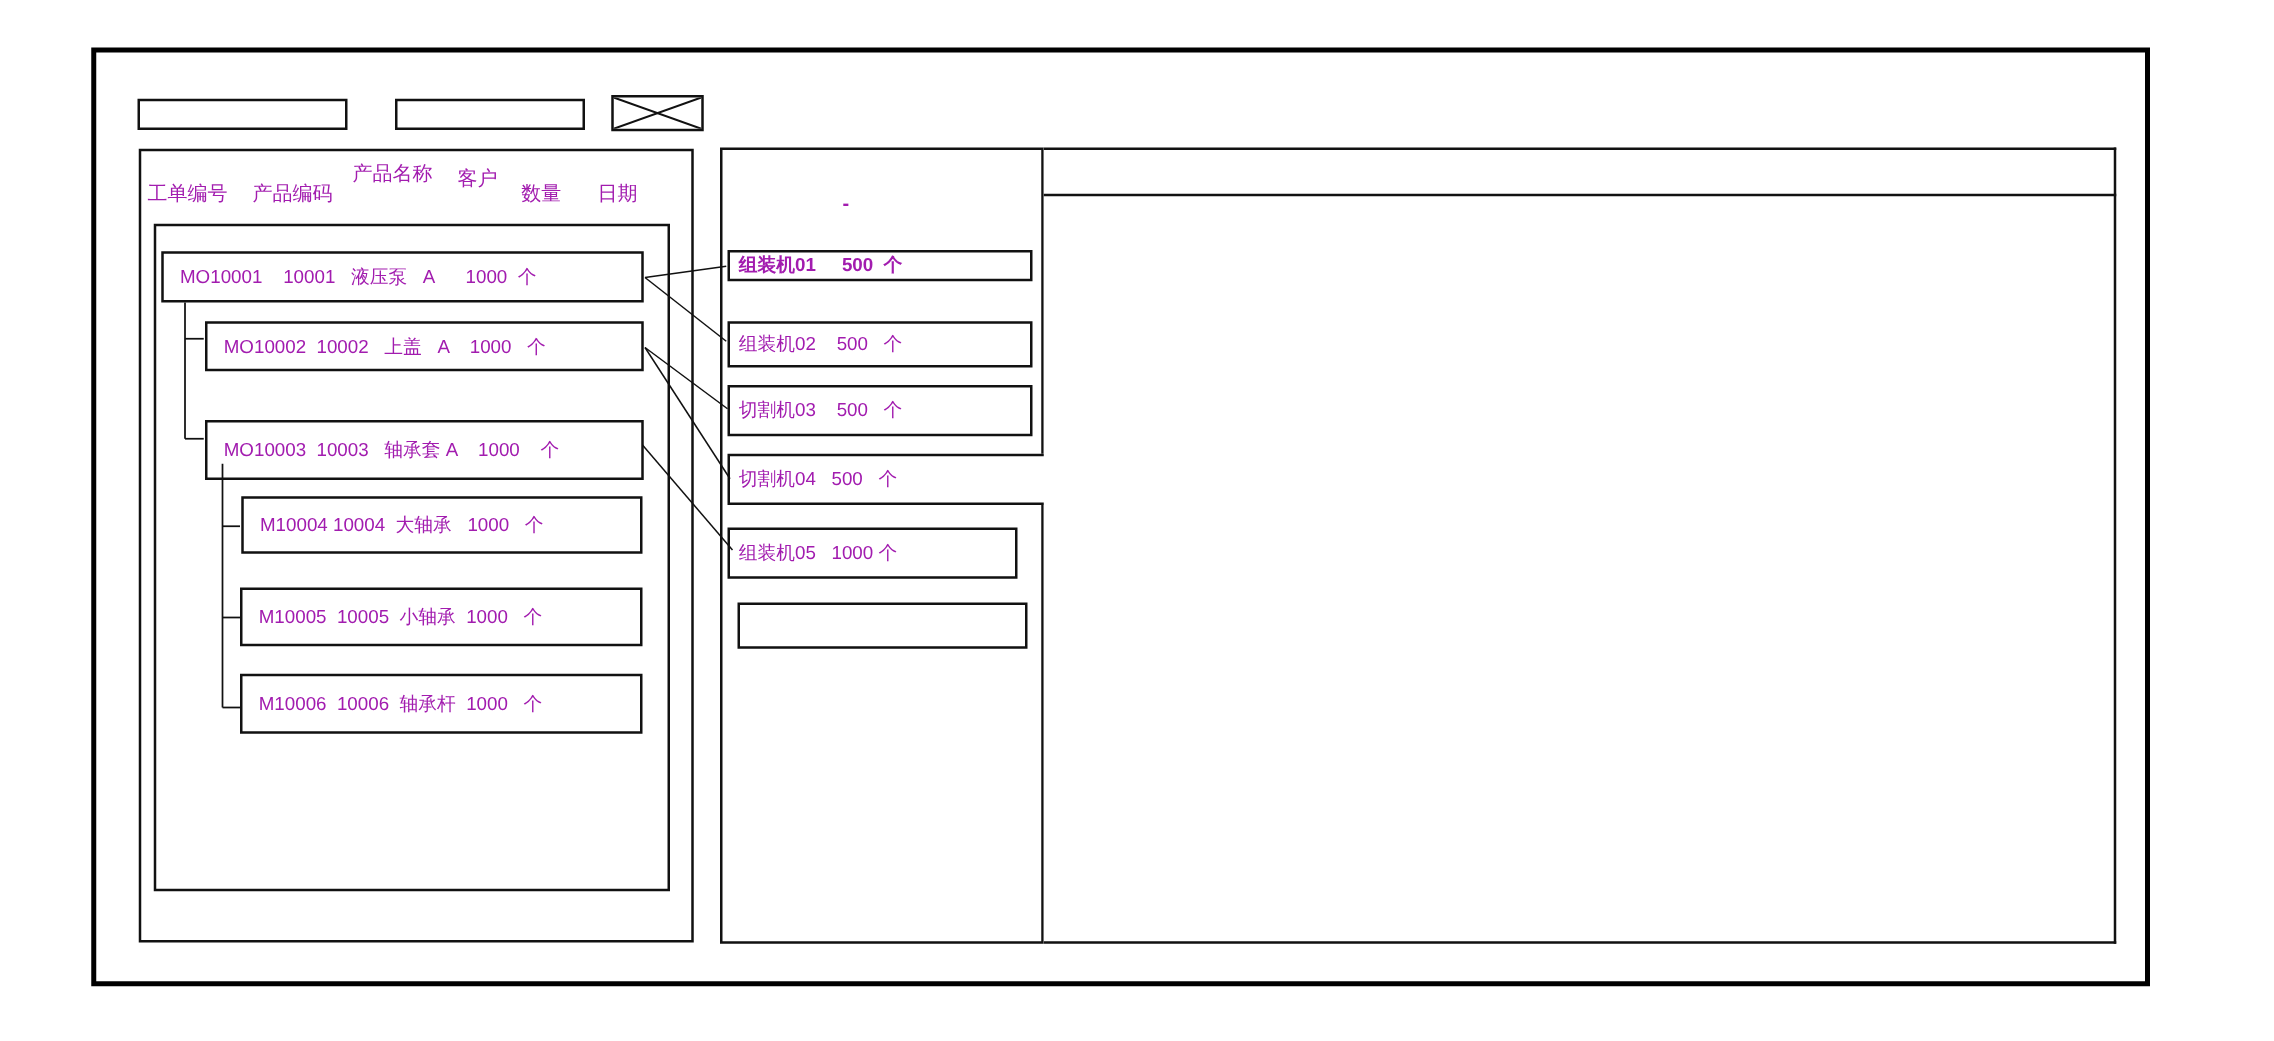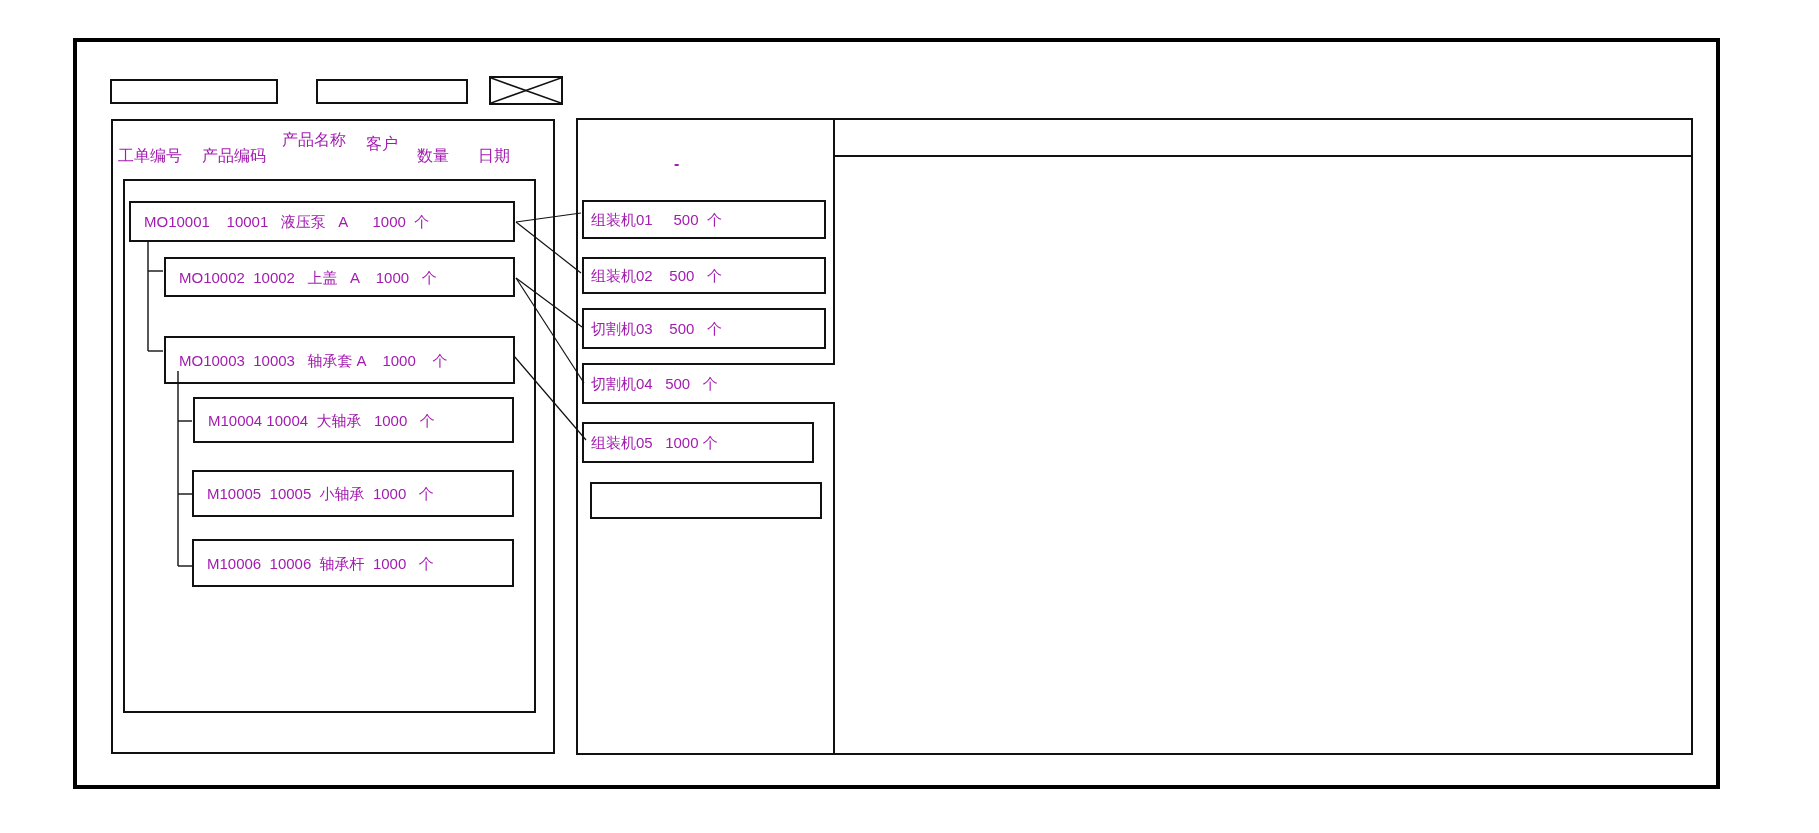--- a/index.html
+++ b/index.html
@@ -55,7 +55,7 @@
   <div class="box" style="left:576px;top:118px;width:259px;height:637px;"></div>
   <span class="dash" style="left:674px;top:162px;">-</span>
 
-  <div class="box txt machine" style="left:582px;top:200px;width:244px;height:39px;">组装机01     500  个</div>
+  <div class="box txt machine" style="left:582px;top:200px;width:244px;height:25px;font-weight:bold;">组装机01     500  个</div>
   <div class="box txt machine" style="left:582px;top:257px;width:244px;height:37px;">组装机02    500   个</div>
   <div class="box txt machine" style="left:582px;top:308px;width:244px;height:41px;">切割机03    500   个</div>
   <div class="box txt machine" style="left:582px;top:363px;width:284px;height:41px;">切割机04   500   个</div>

